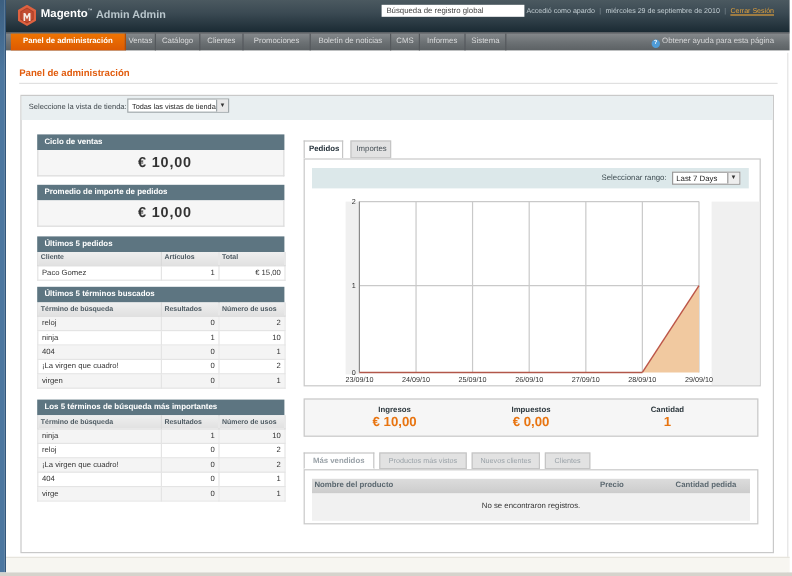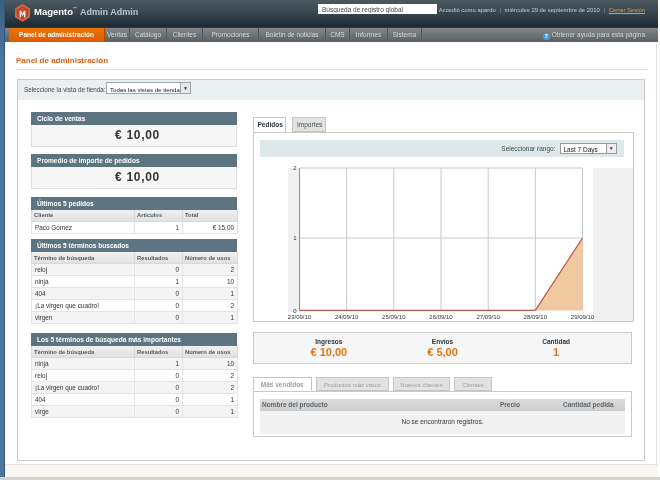--- a/index.html
+++ b/index.html
@@ -316,6 +316,10 @@
           <div class="cv">€ 10,00</div>
         </div>
       <div class="cell">
+          <div class="cl">Impuestos</div>
+          <div class="cv">€ 0,00</div>
+        </div>
+      <div class="cell">
           <div class="cl">Envíos</div>
           <div class="cv">€ 5,00</div>
         </div>

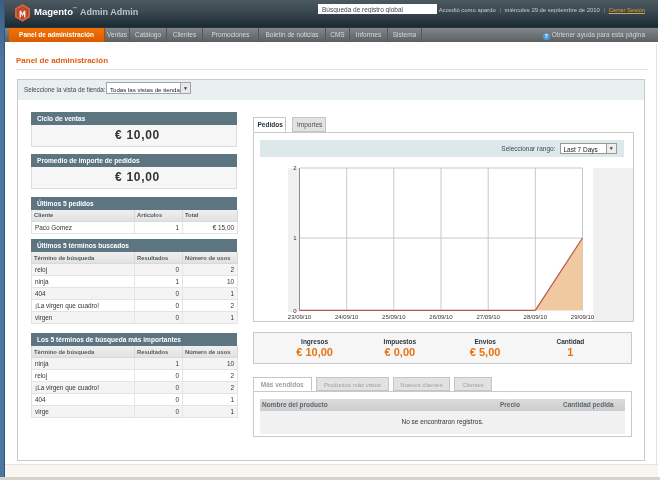--- a/index.html
+++ b/index.html
@@ -320,10 +320,6 @@
           <div class="cv">€ 0,00</div>
         </div>
       <div class="cell">
-          <div class="cl">Envíos</div>
-          <div class="cv">€ 5,00</div>
-        </div>
-      <div class="cell">
           <div class="cl">Cantidad</div>
           <div class="cv">1</div>
         </div>

